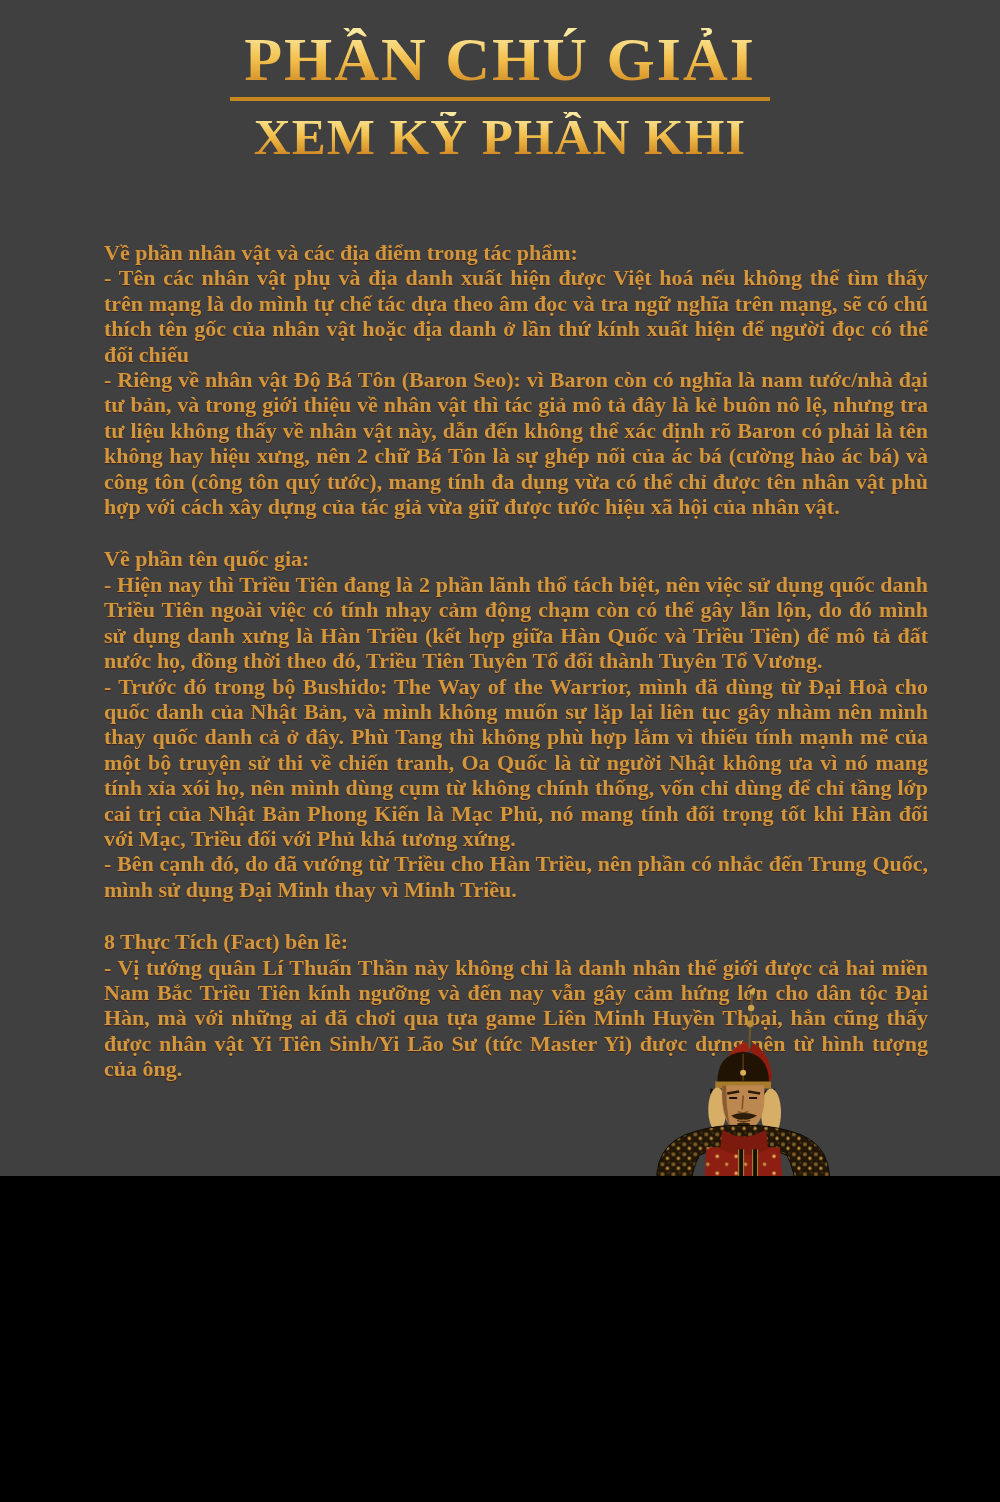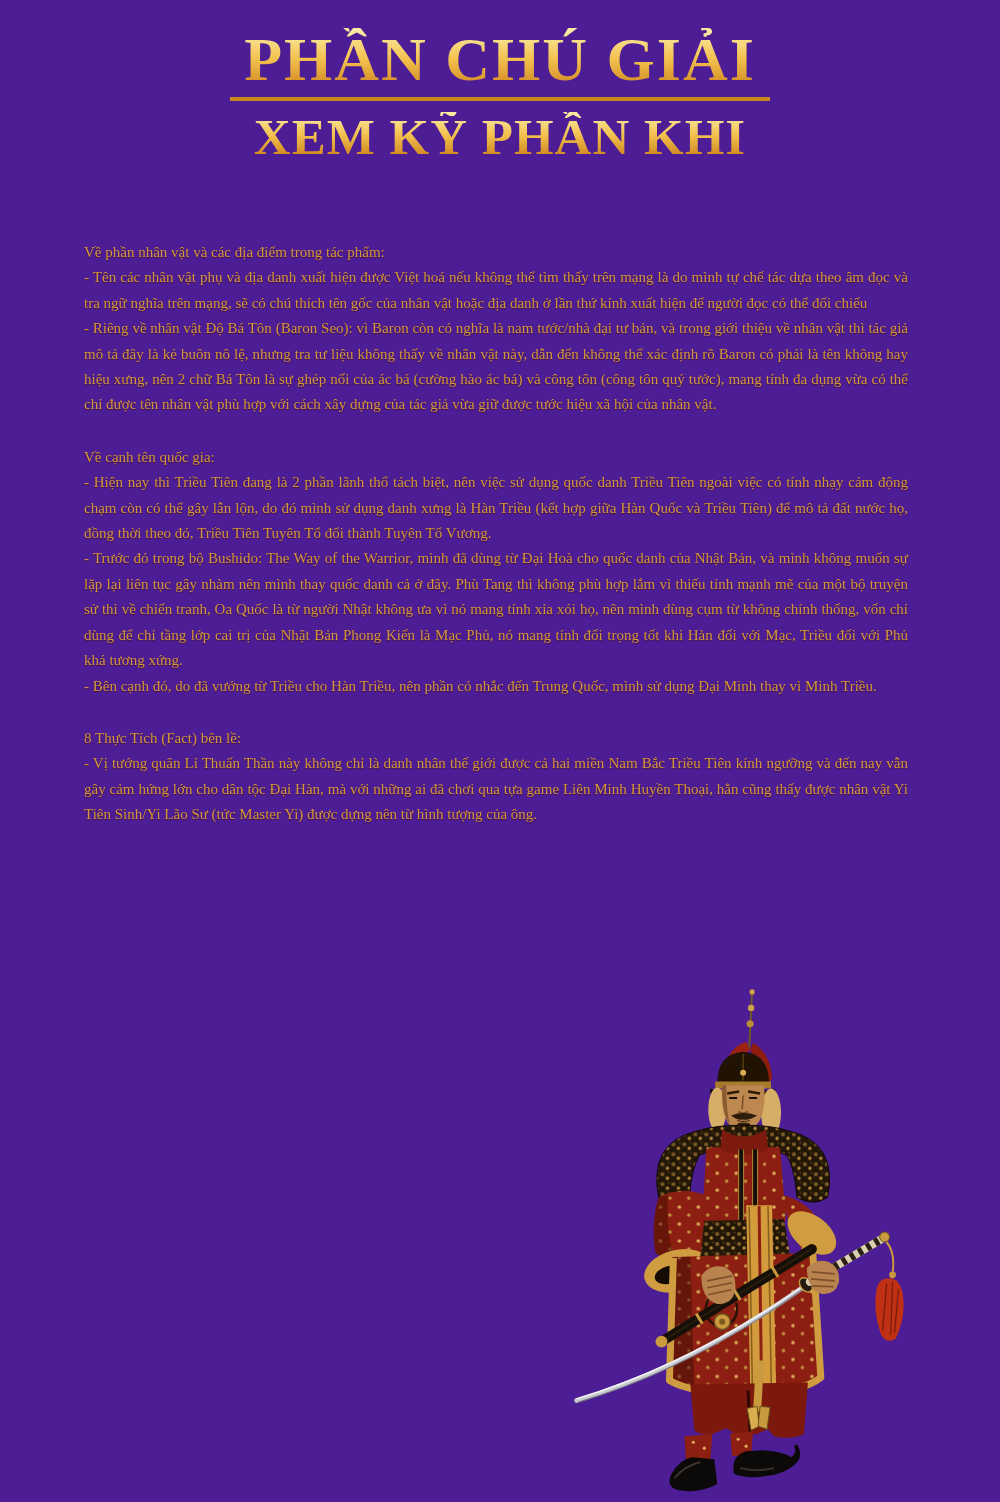--- a/index.html
+++ b/index.html
@@ -6,8 +6,8 @@
   .page {
     position: relative;
     width: 1000px;
-    height: 1502px;
-    background: #4c1d95;
+    height: 1176px;
+    background: #404040;
     overflow: hidden;
     font-family: "Liberation Serif", "DejaVu Serif", serif;
   }

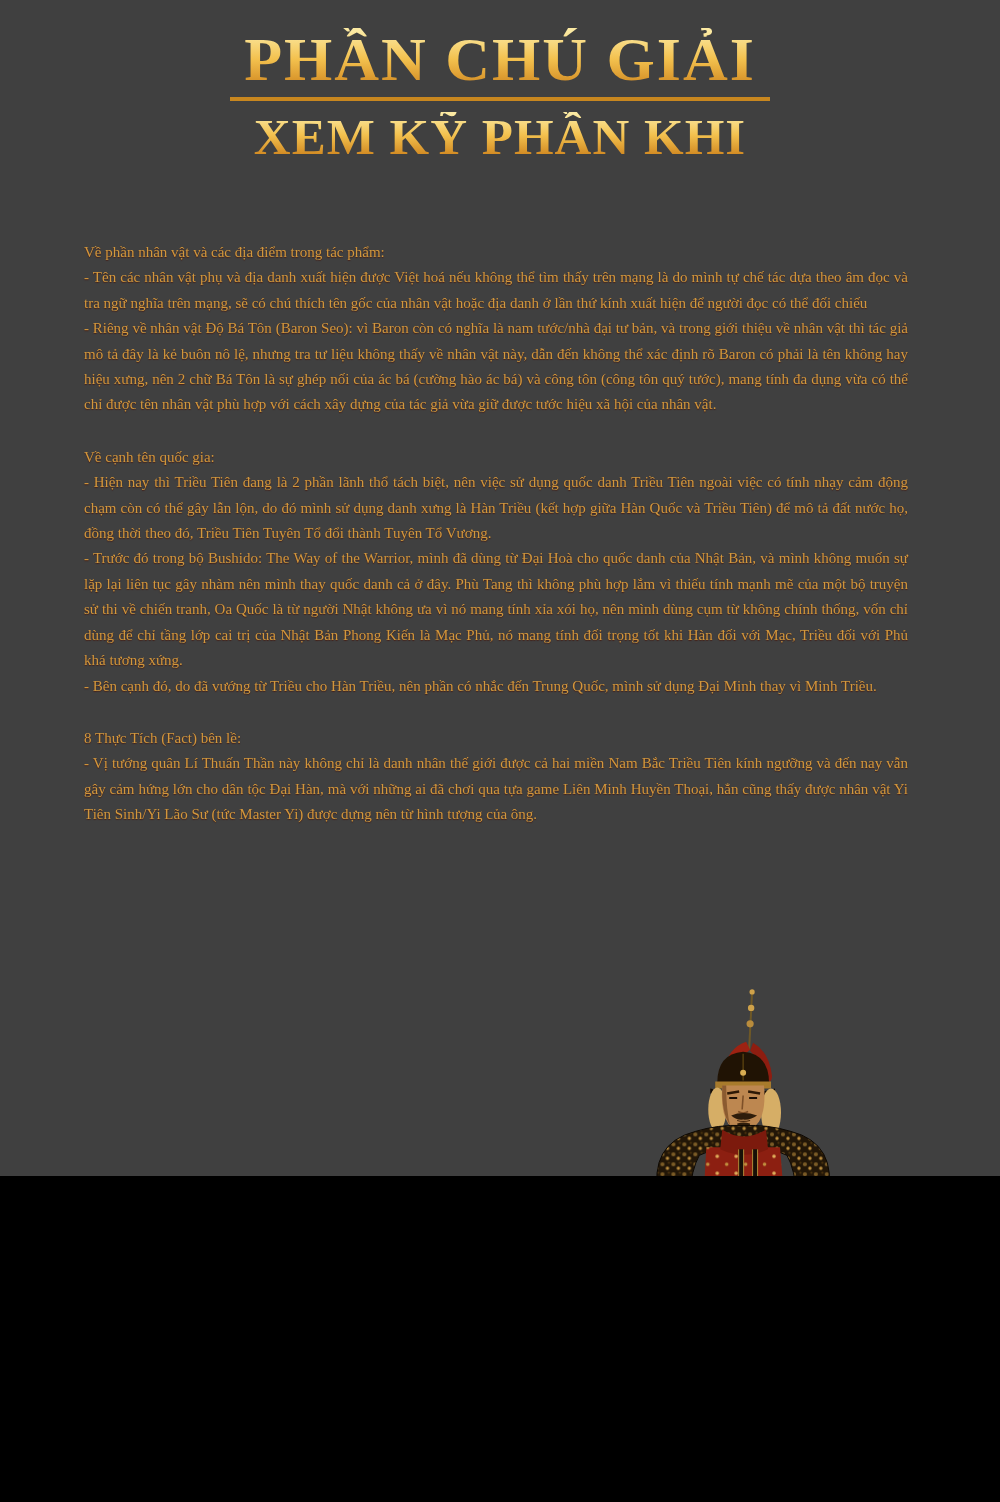--- a/index.html
+++ b/index.html
@@ -46,12 +46,12 @@
   
   .notes {
     position: absolute;
-    top: 240px; left: 84px;
+    top: 240px; left: 104px;
     width: 824px;
     color: #d2973c;
-    font-size: 15px;
+    font-size: 22px;
     line-height: 25.4px;
-    font-weight: normal;
+    font-weight: bold;
     text-align: justify;
     text-shadow: 0 1px 1px rgba(70,15,0,.65);
   }

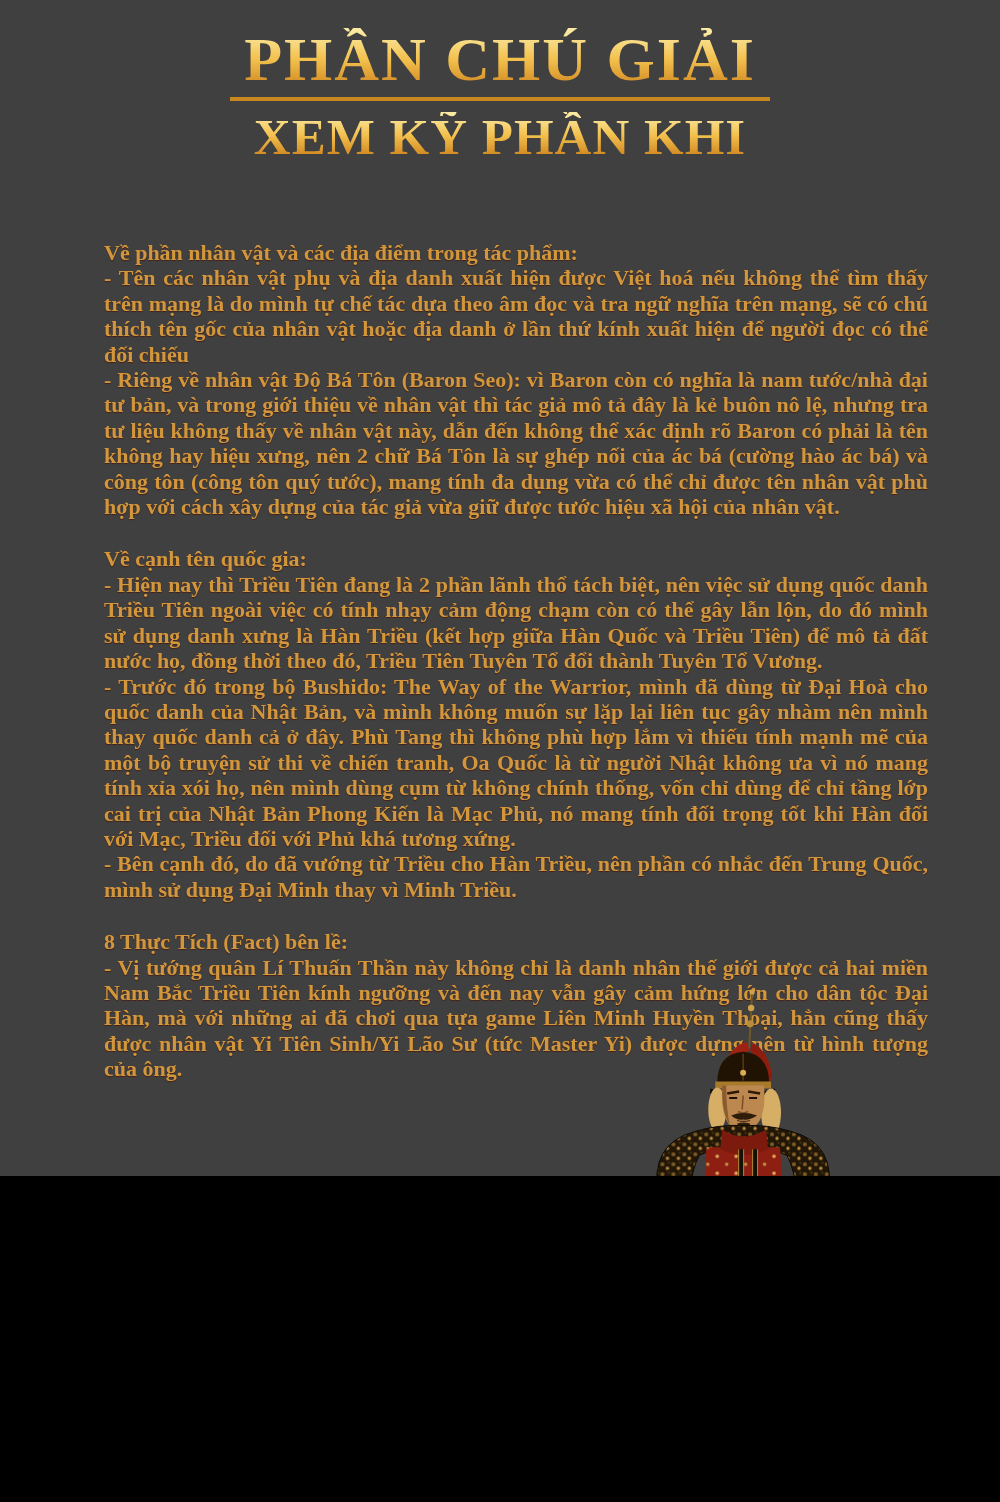--- a/index.html
+++ b/index.html
@@ -83,7 +83,7 @@
       <p>- Riêng về nhân vật Độ Bá Tôn (Baron Seo): vì Baron còn có nghĩa là nam tước/nhà đại tư bản, và trong giới thiệu về nhân vật thì tác giả mô tả đây là kẻ buôn nô lệ, nhưng tra tư liệu không thấy về nhân vật này, dẫn đến không thể xác định rõ Baron có phải là tên không hay hiệu xưng, nên 2 chữ Bá Tôn là sự ghép nối của ác bá (cường hào ác bá) và công tôn (công tôn quý tước), mang tính đa dụng vừa có thể chỉ được tên nhân vật phù hợp với cách xây dựng của tác giả vừa giữ được tước hiệu xã hội của nhân vật.</p>
     </section>
     <section>
-      <p>Về cạnh tên quốc gia:</p>
+      <p>Về phần tên quốc gia:</p>
       <p>- Hiện nay thì Triều Tiên đang là 2 phần lãnh thổ tách biệt, nên việc sử dụng quốc danh Triều Tiên ngoài việc có tính nhạy cảm động chạm còn có thể gây lẫn lộn, do đó mình sử dụng danh xưng là Hàn Triều (kết hợp giữa Hàn Quốc và Triều Tiên) để mô tả đất nước họ, đồng thời theo đó, Triều Tiên Tuyên Tổ đổi thành Tuyên Tổ Vương.</p>
       <p>- Trước đó trong bộ Bushido: The Way of the Warrior, mình đã dùng từ Đại Hoà cho quốc danh của Nhật Bản, và mình không muốn sự lặp lại liên tục gây nhàm nên mình thay quốc danh cả ở đây. Phù Tang thì không phù hợp lắm vì thiếu tính mạnh mẽ của một bộ truyện sử thi về chiến tranh, Oa Quốc là từ người Nhật không ưa vì nó mang tính xỉa xói họ, nên mình dùng cụm từ không chính thống, vốn chỉ dùng để chỉ tầng lớp cai trị của Nhật Bản Phong Kiến là Mạc Phủ, nó mang tính đối trọng tốt khi Hàn đối với Mạc, Triều đối với Phủ khá tương xứng.</p>
       <p>- Bên cạnh đó, do đã vướng từ Triều cho Hàn Triều, nên phần có nhắc đến Trung Quốc, mình sử dụng Đại Minh thay vì Minh Triều.</p>

